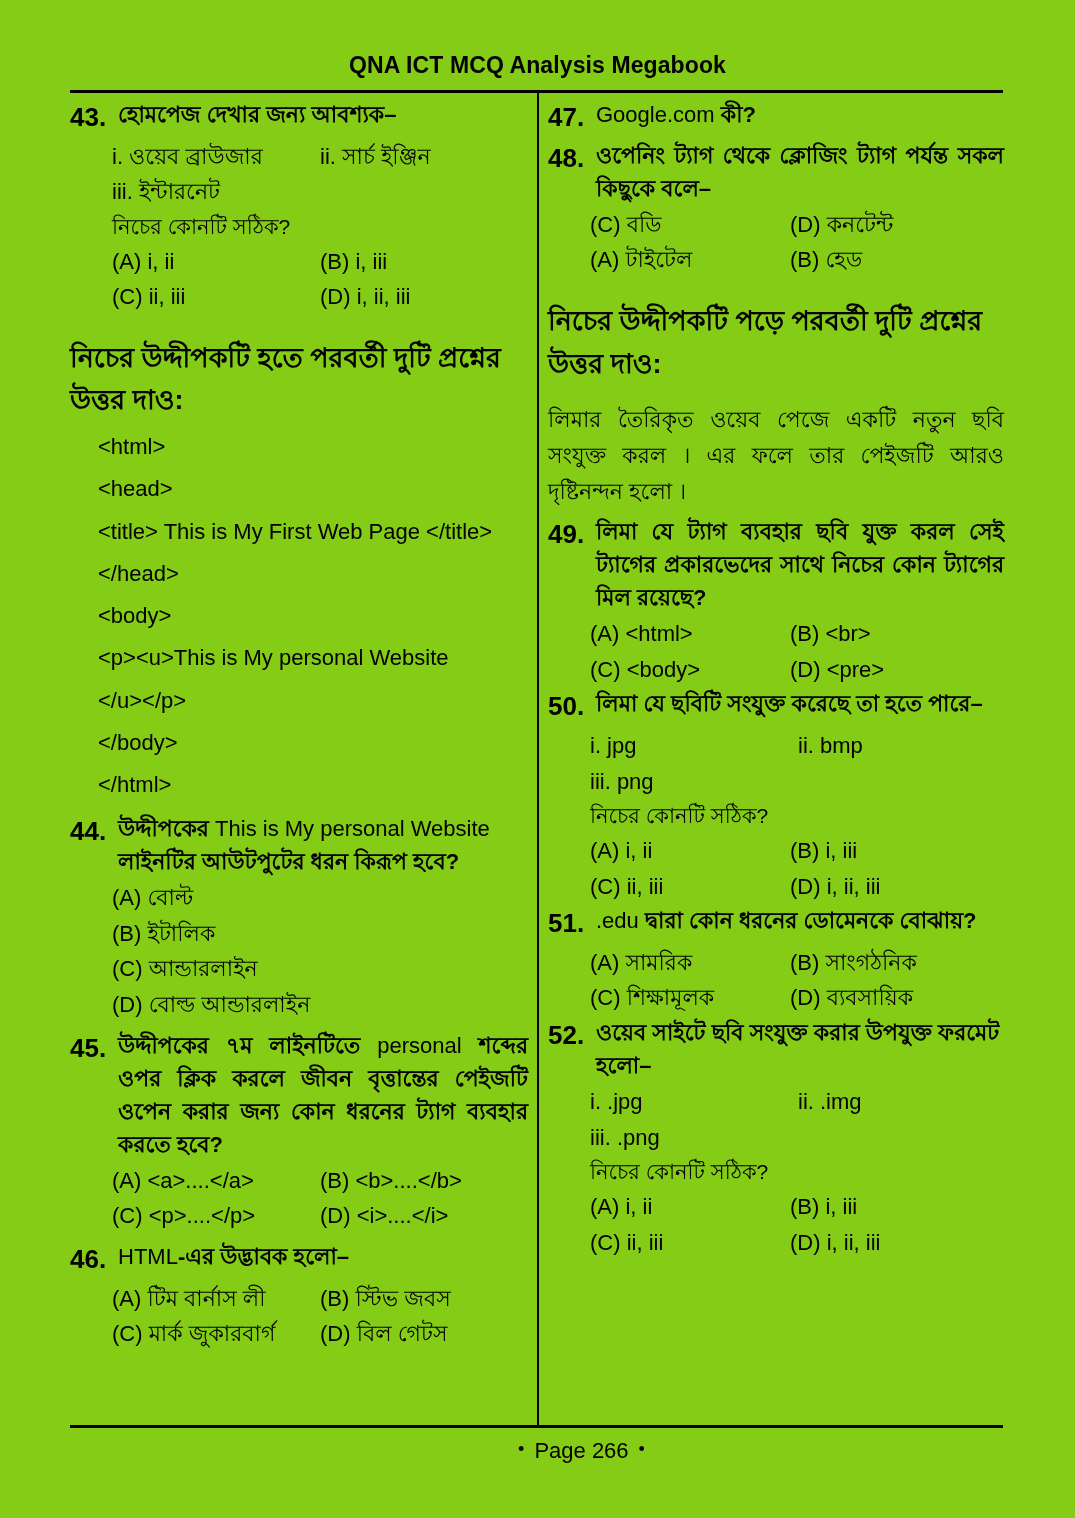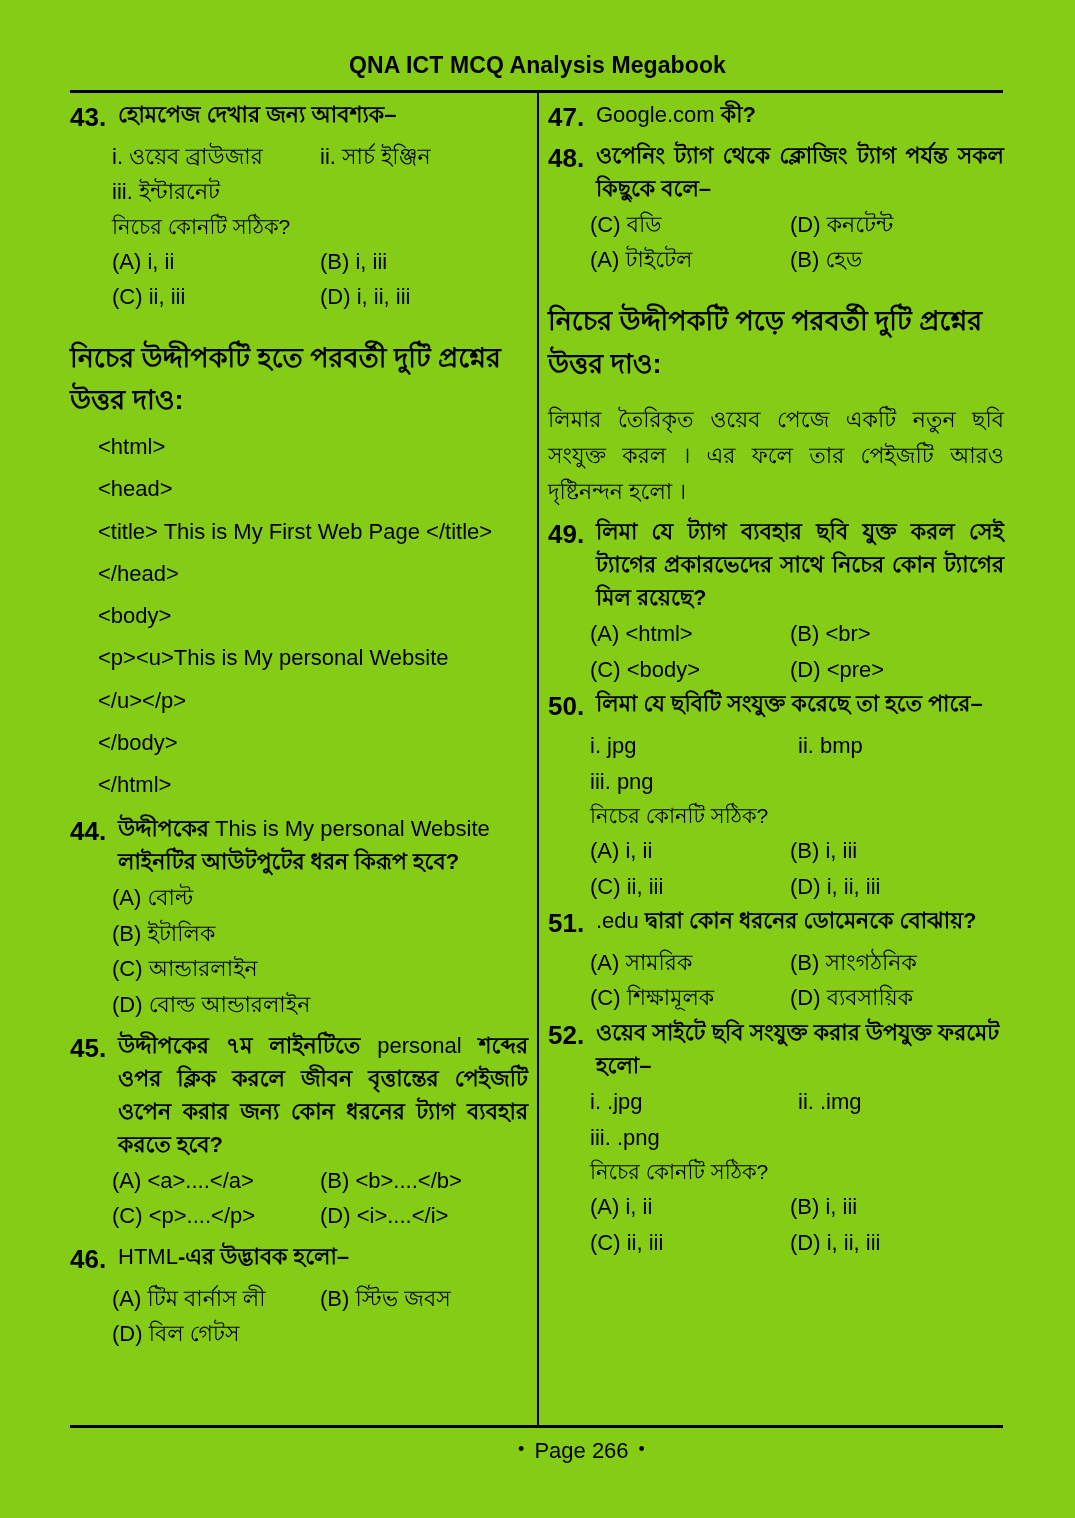--- a/index.html
+++ b/index.html
@@ -283,6 +283,7 @@
         <span class="opt b">(B) স্টিভ জবস</span>
       </div>
       <div class="orow">
+        <span class="opt a">(C) মার্ক জুকারবার্গ</span>
         <span class="opt b">(D) বিল গেটস</span>
       </div>
     </div>

